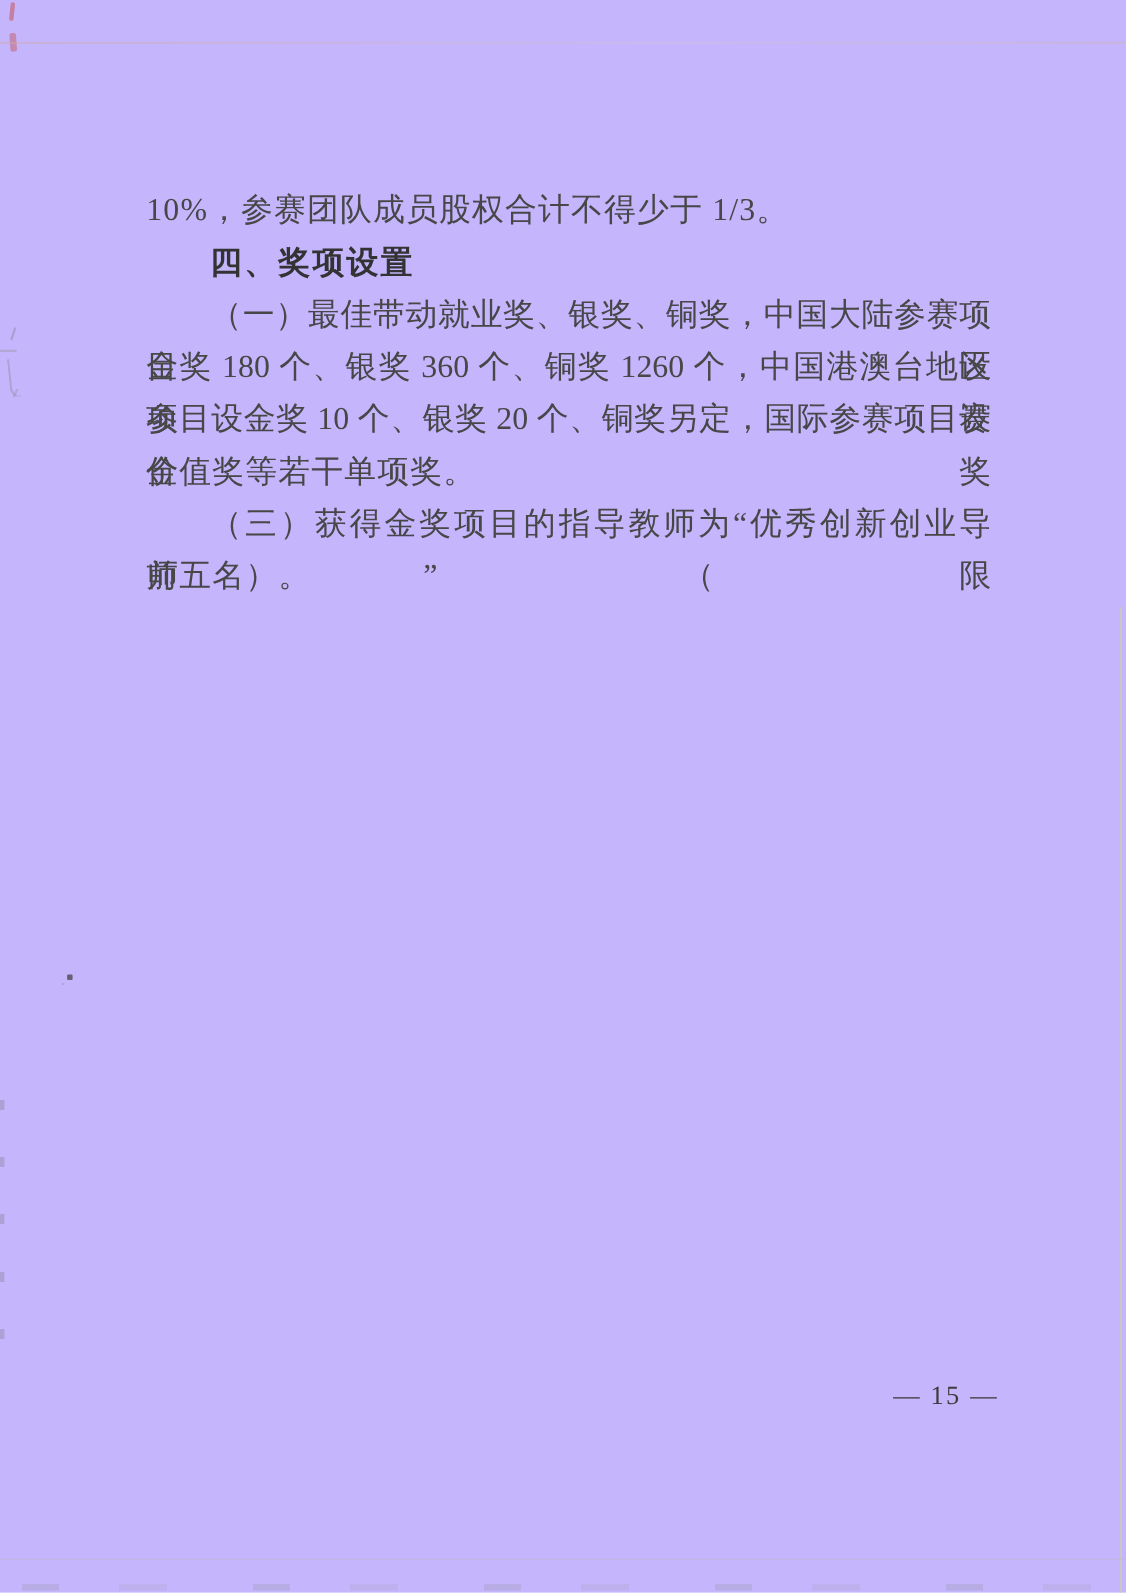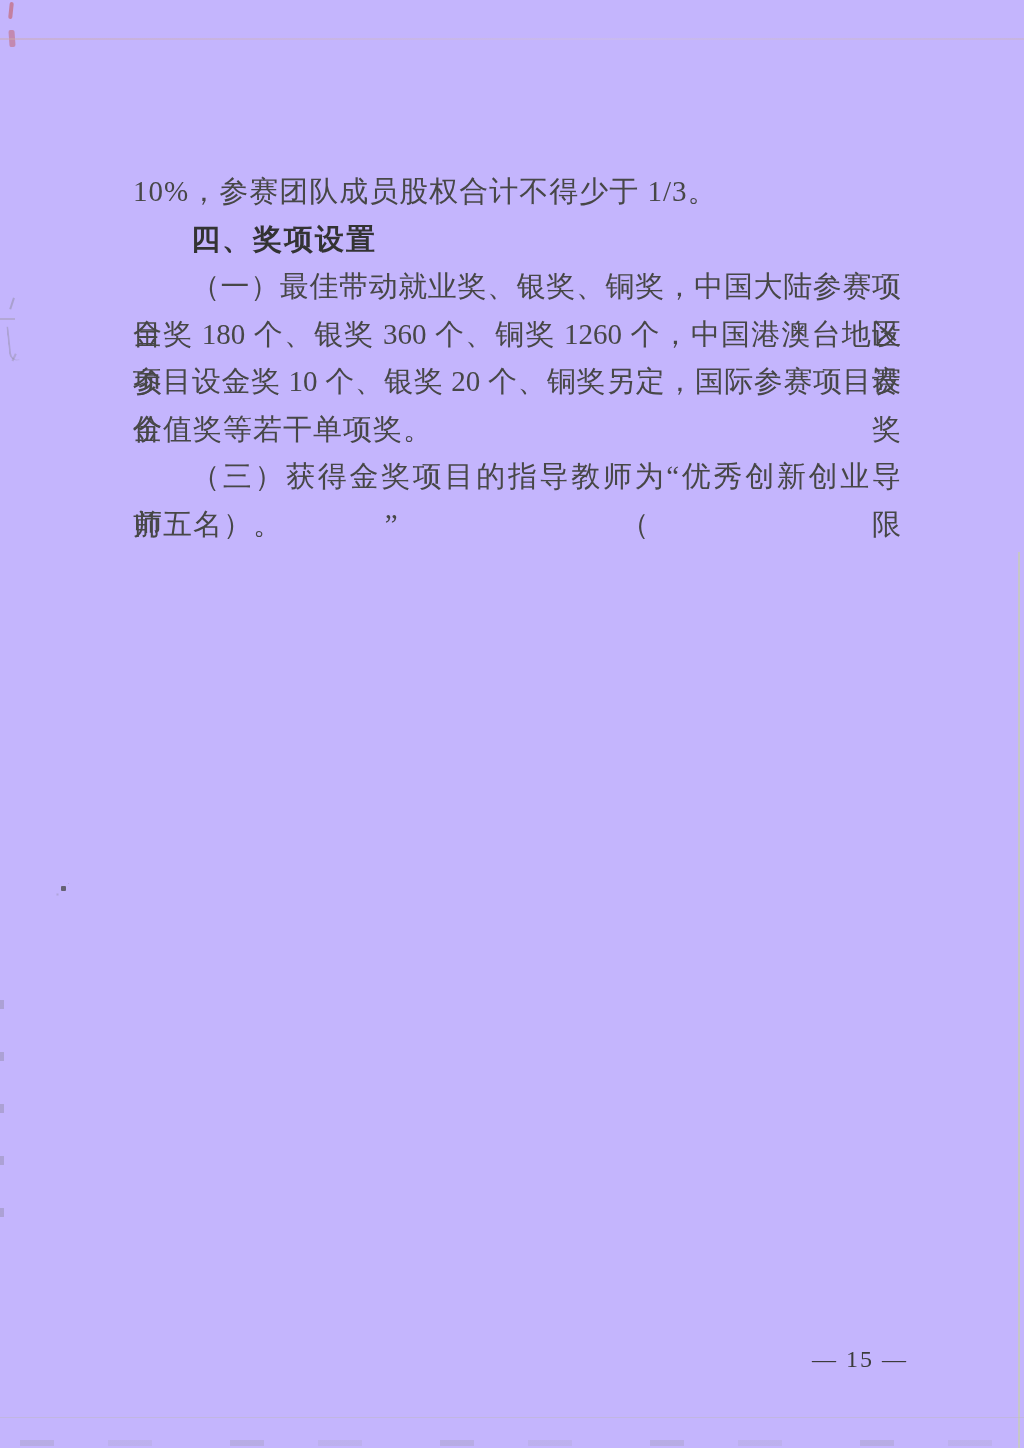--- a/index.html
+++ b/index.html
@@ -50,7 +50,7 @@
   .page-number {
     position: absolute;
     left: 812px;
-    top: 1346px;
+    top: 1256px;
     width: 100px;
     font-size: 24px;
     letter-spacing: 2px;

